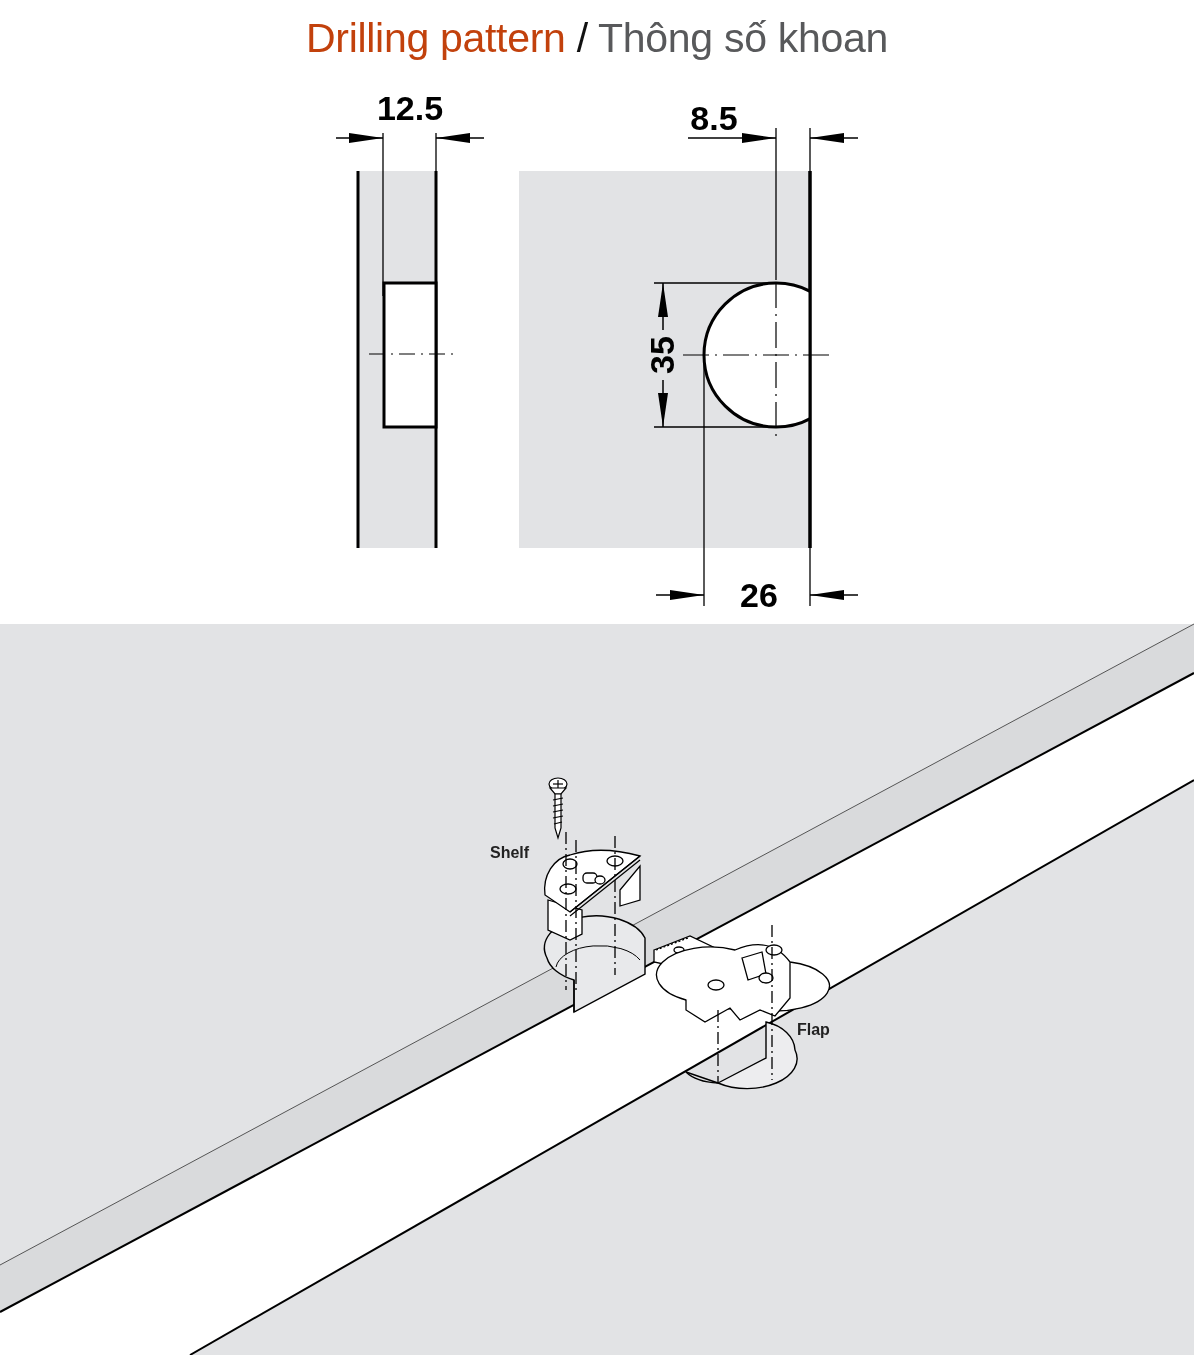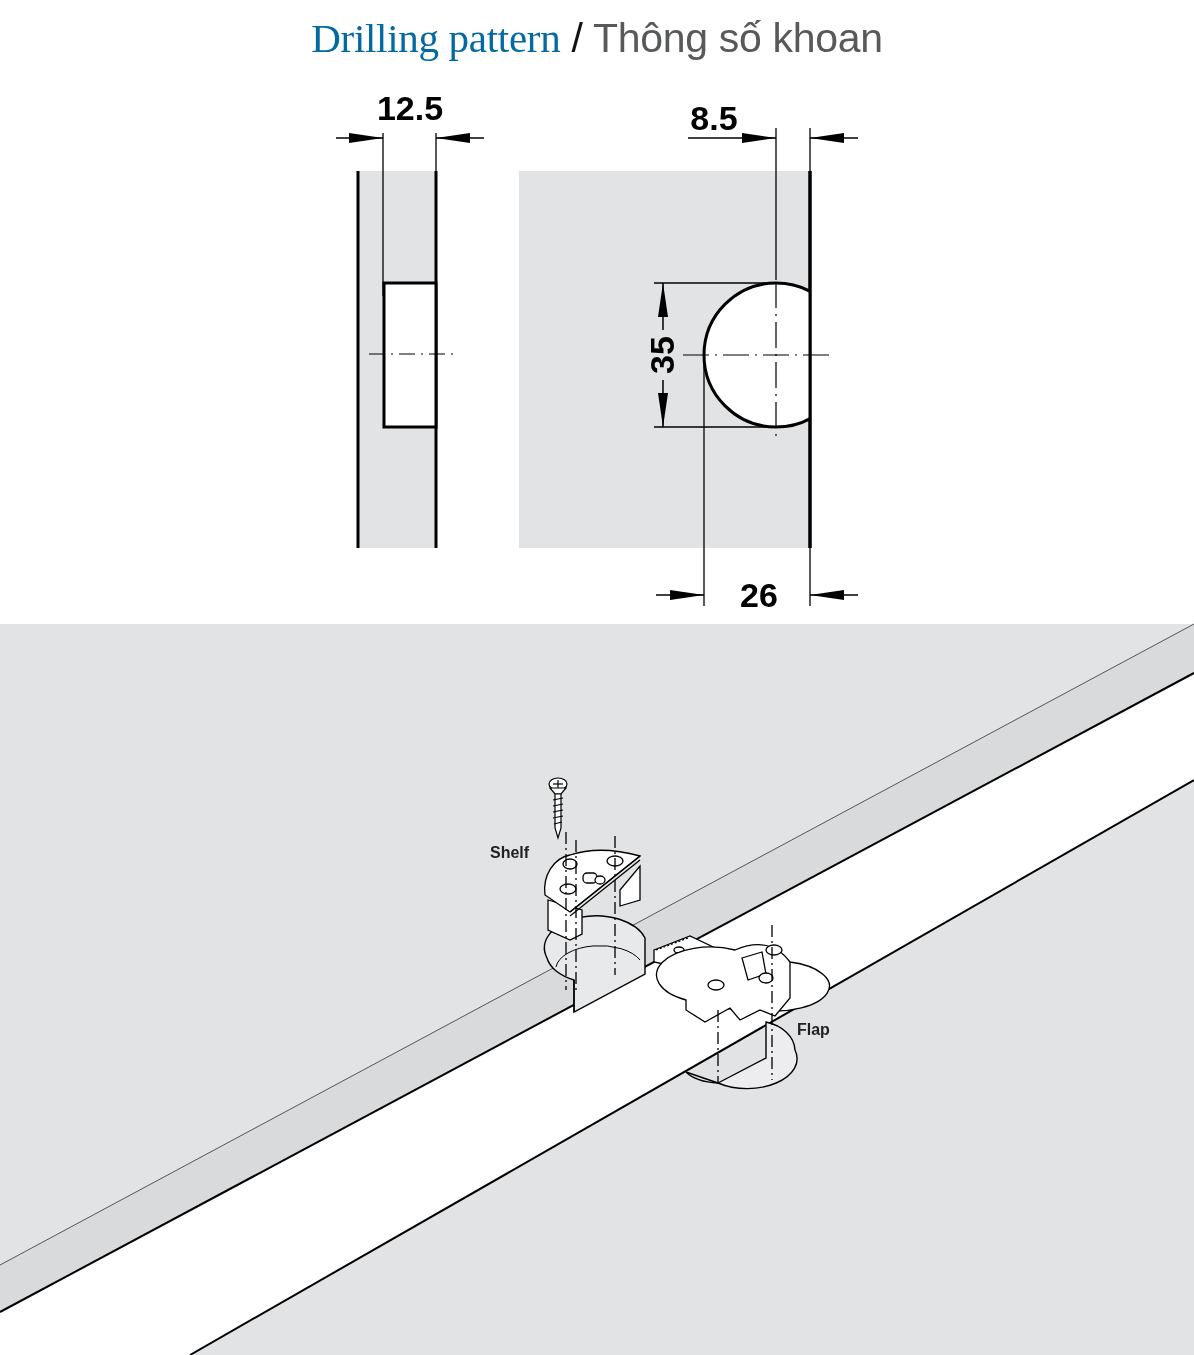--- a/index.html
+++ b/index.html
@@ -7,7 +7,7 @@
          font-family: "Liberation Sans", sans-serif; }
   .title { position: absolute; left: 0; top: 12px; width: 1194px; text-align: center;
            font-size: 41px; letter-spacing: -0.3px; line-height: 52px; }
-  .title .en { color: #0369a1; font-family: Liberation Serif, serif; }
+  .title .en { color: #c2410c; }
   .title .sep { color: #111111; }
   .title .vi { color: #58595b; text-align: center; }
   svg { position: absolute; left: 0; top: 0; }

